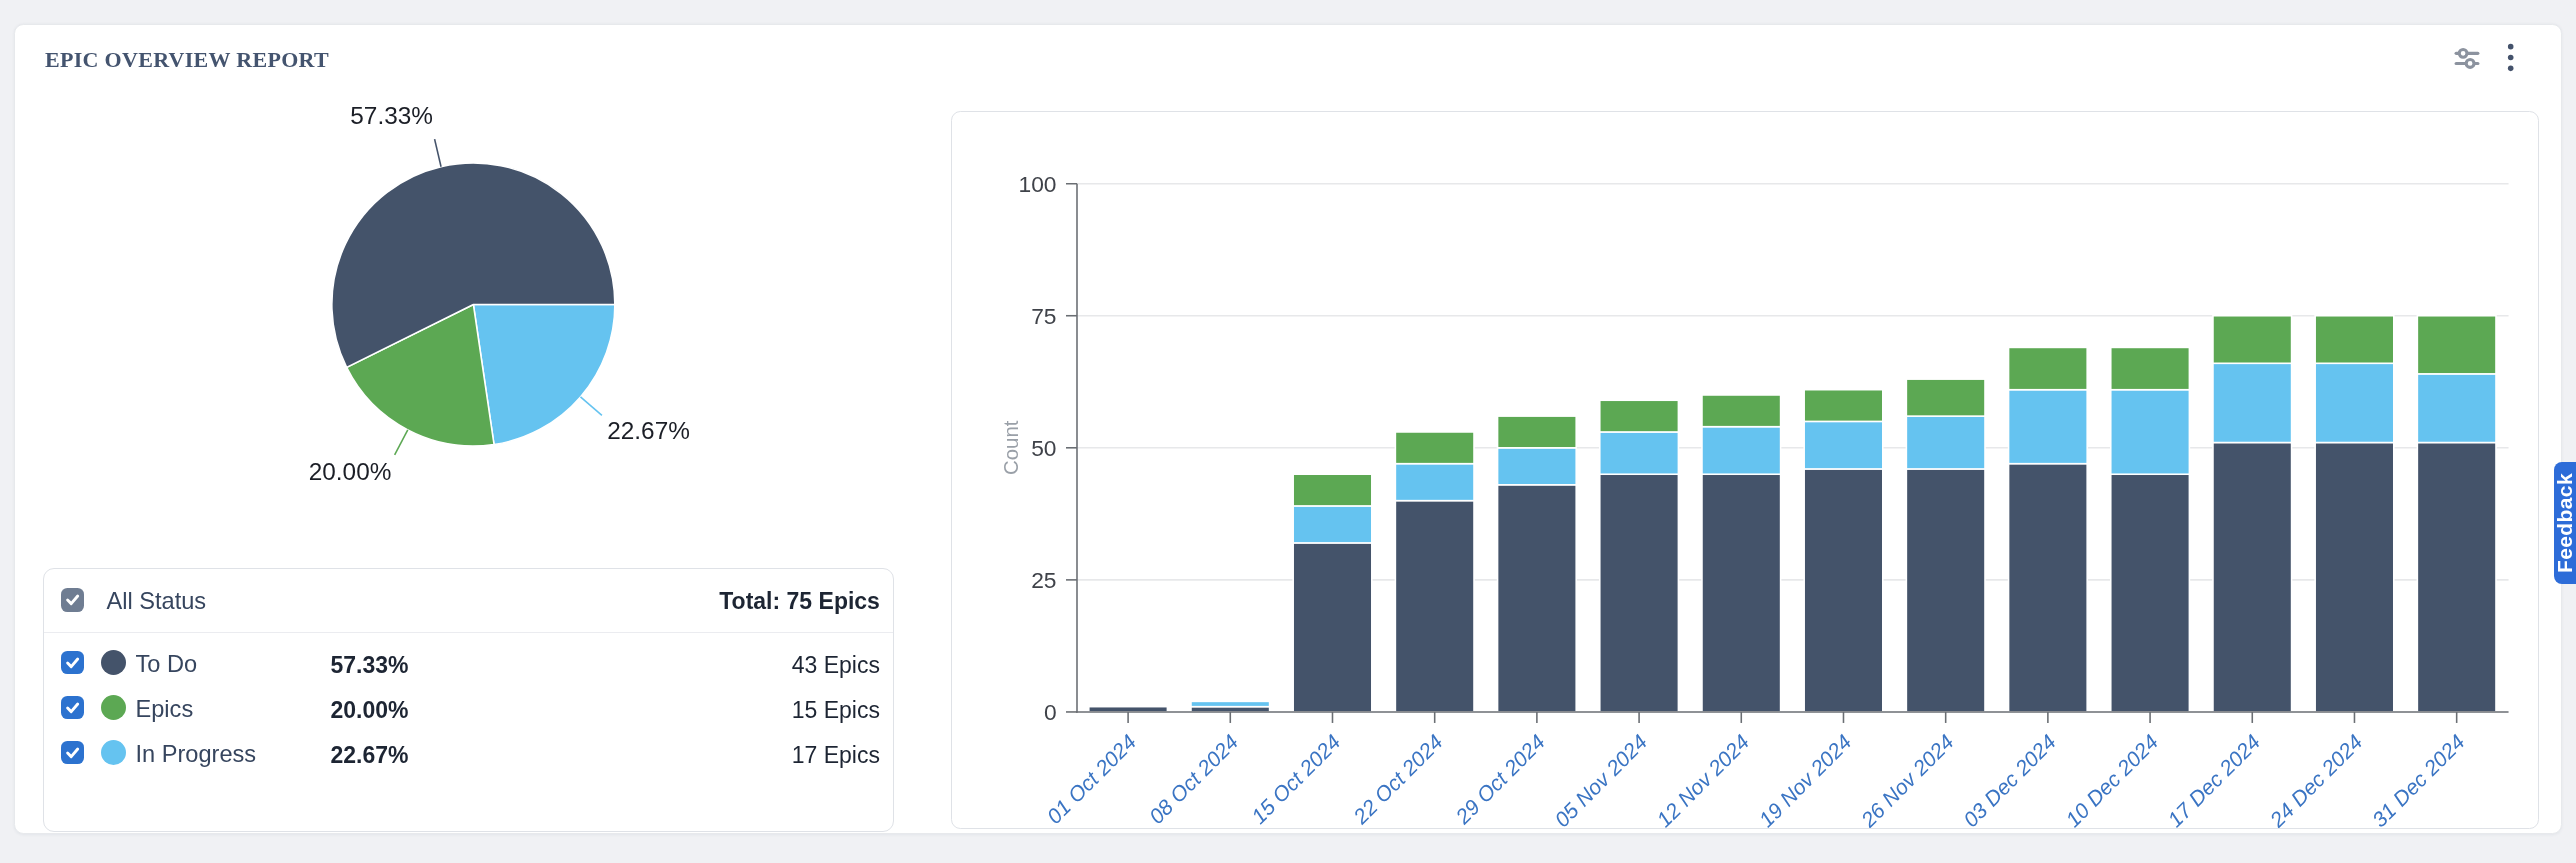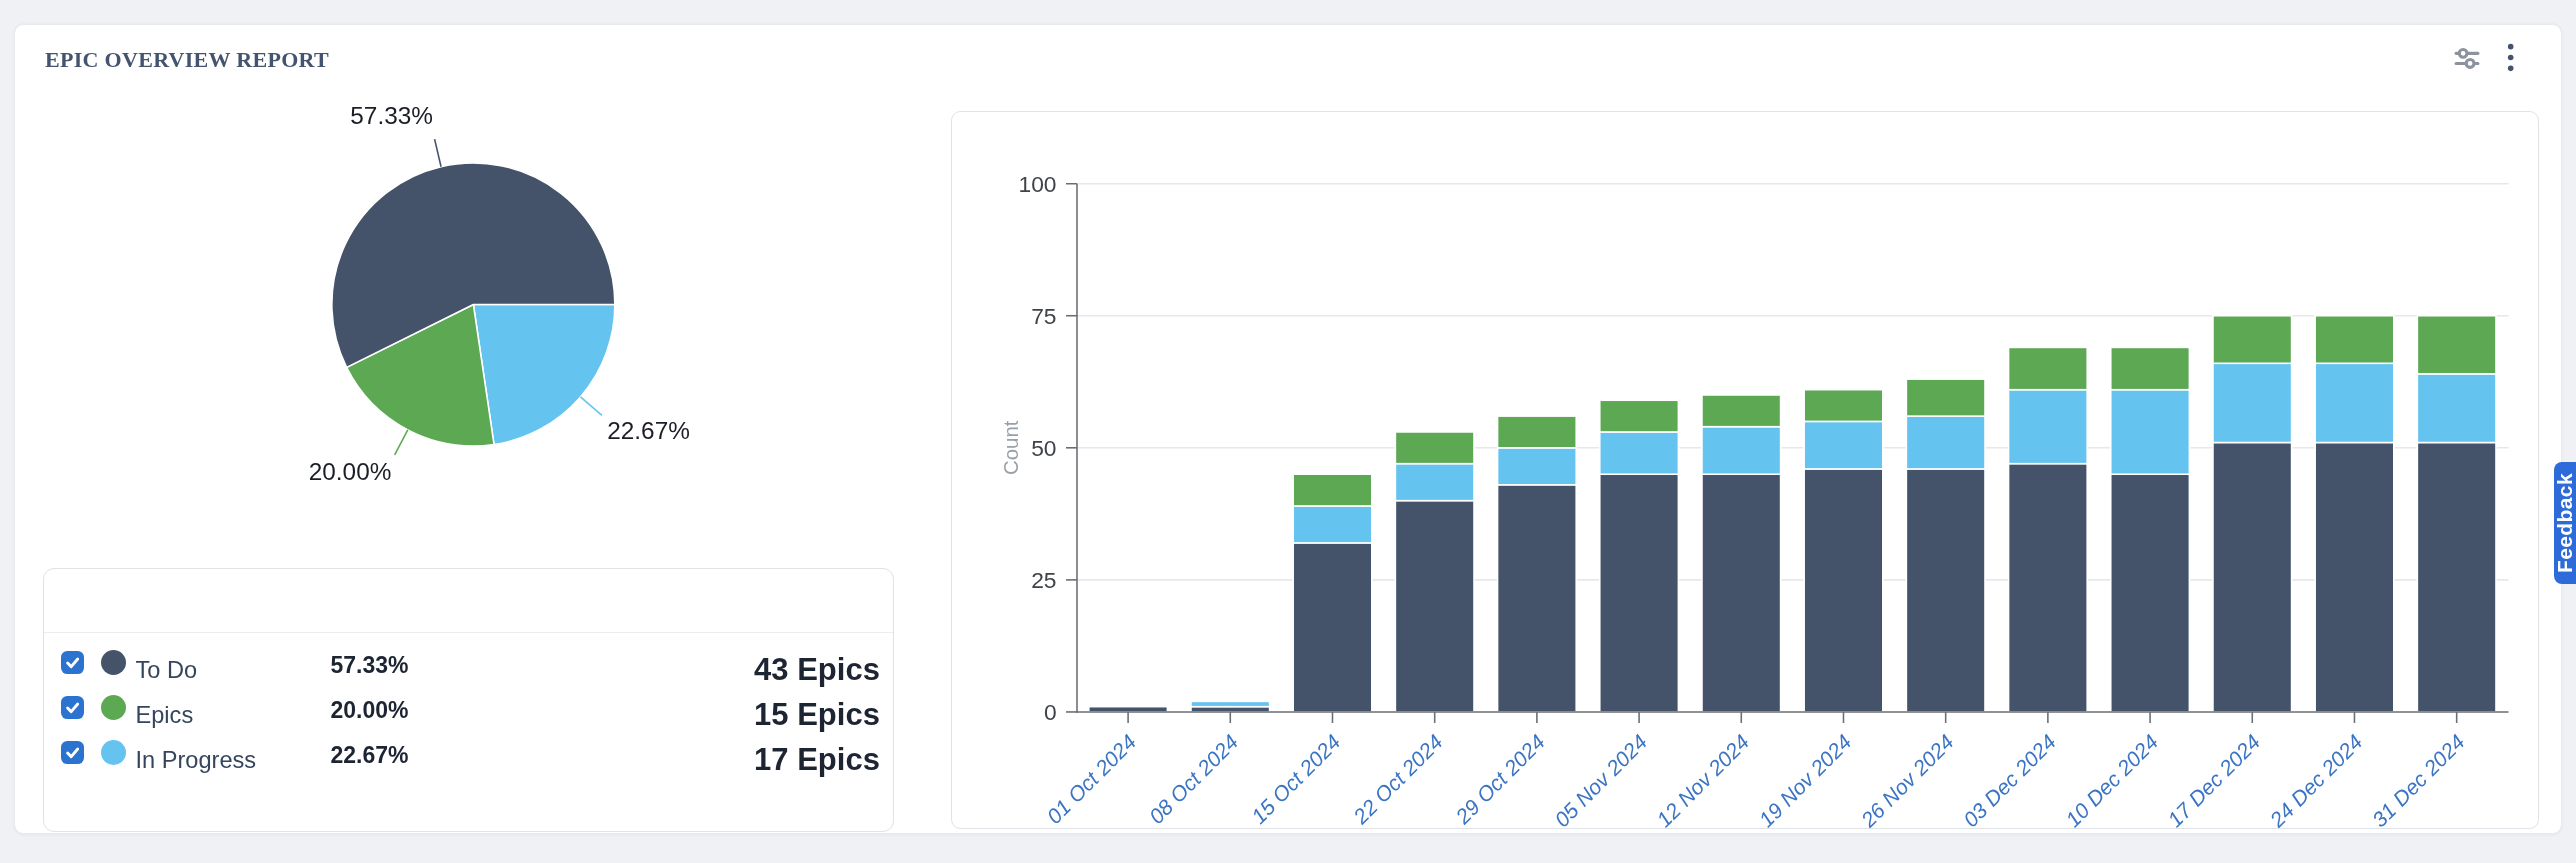--- a/index.html
+++ b/index.html
@@ -95,6 +95,15 @@
   </div>
 
   <div class="status-panel">
+    <div class="sp-header">
+      <div class="checkbox gray">
+        <svg width="17.3" height="17.3" viewBox="0 0 24 24">
+            <path d="M5 12.5 L10 17.5 L19 7" fill="none" stroke="#fff" stroke-width="4" stroke-linecap="round" stroke-linejoin="round"></path>
+          </svg>
+      </div>
+      <span class="sp-all-label">All Status</span>
+      <span class="sp-total">Total: 75 Epics</span>
+    </div>
     <div class="sp-divider"></div>
 
     <div class="sp-row" style="top:72px;">

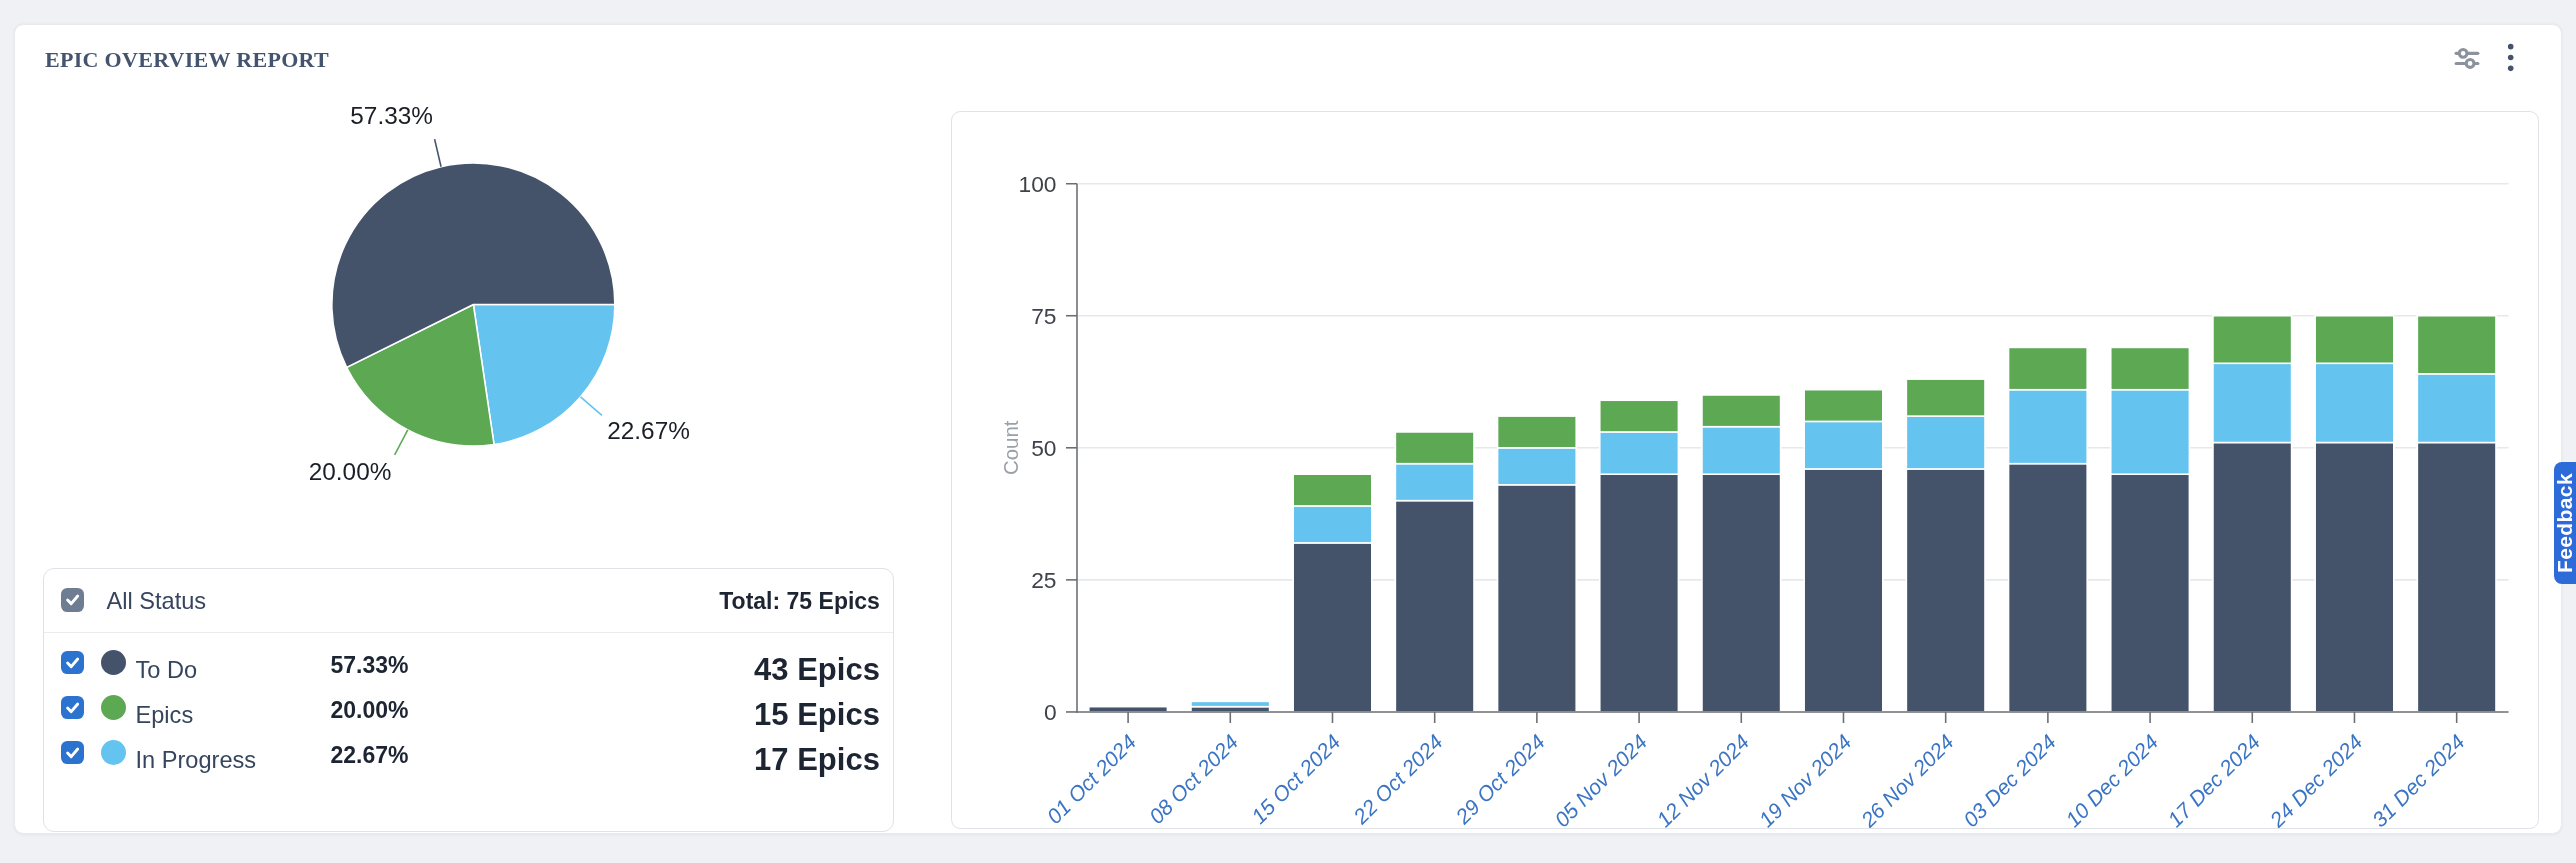--- a/index.html
+++ b/index.html
@@ -35,7 +35,7 @@
   .sp-row{position:absolute;left:0;right:0;height:45px;}
   .sp-row .checkbox{left:17.3px;top:10.2px;}
   .sp-dot{position:absolute;left:57px;top:9.4px;width:25px;height:25px;border-radius:50%;}
-  .sp-label{position:absolute;left:92px;top:10.2px;font-size:23.6px;color:var(--label);margin-top:6px;}
+  .sp-label{position:absolute;left:92px;top:10.2px;font-size:23.6px;color:var(--label);}
   .sp-pct{position:absolute;left:287px;top:11px;font-size:23px;color:var(--text-dark);font-weight:600;}
   .sp-count{position:absolute;right:12.6px;top:11px;font-size:31px;color:var(--text-dark);font-weight:700;}
   

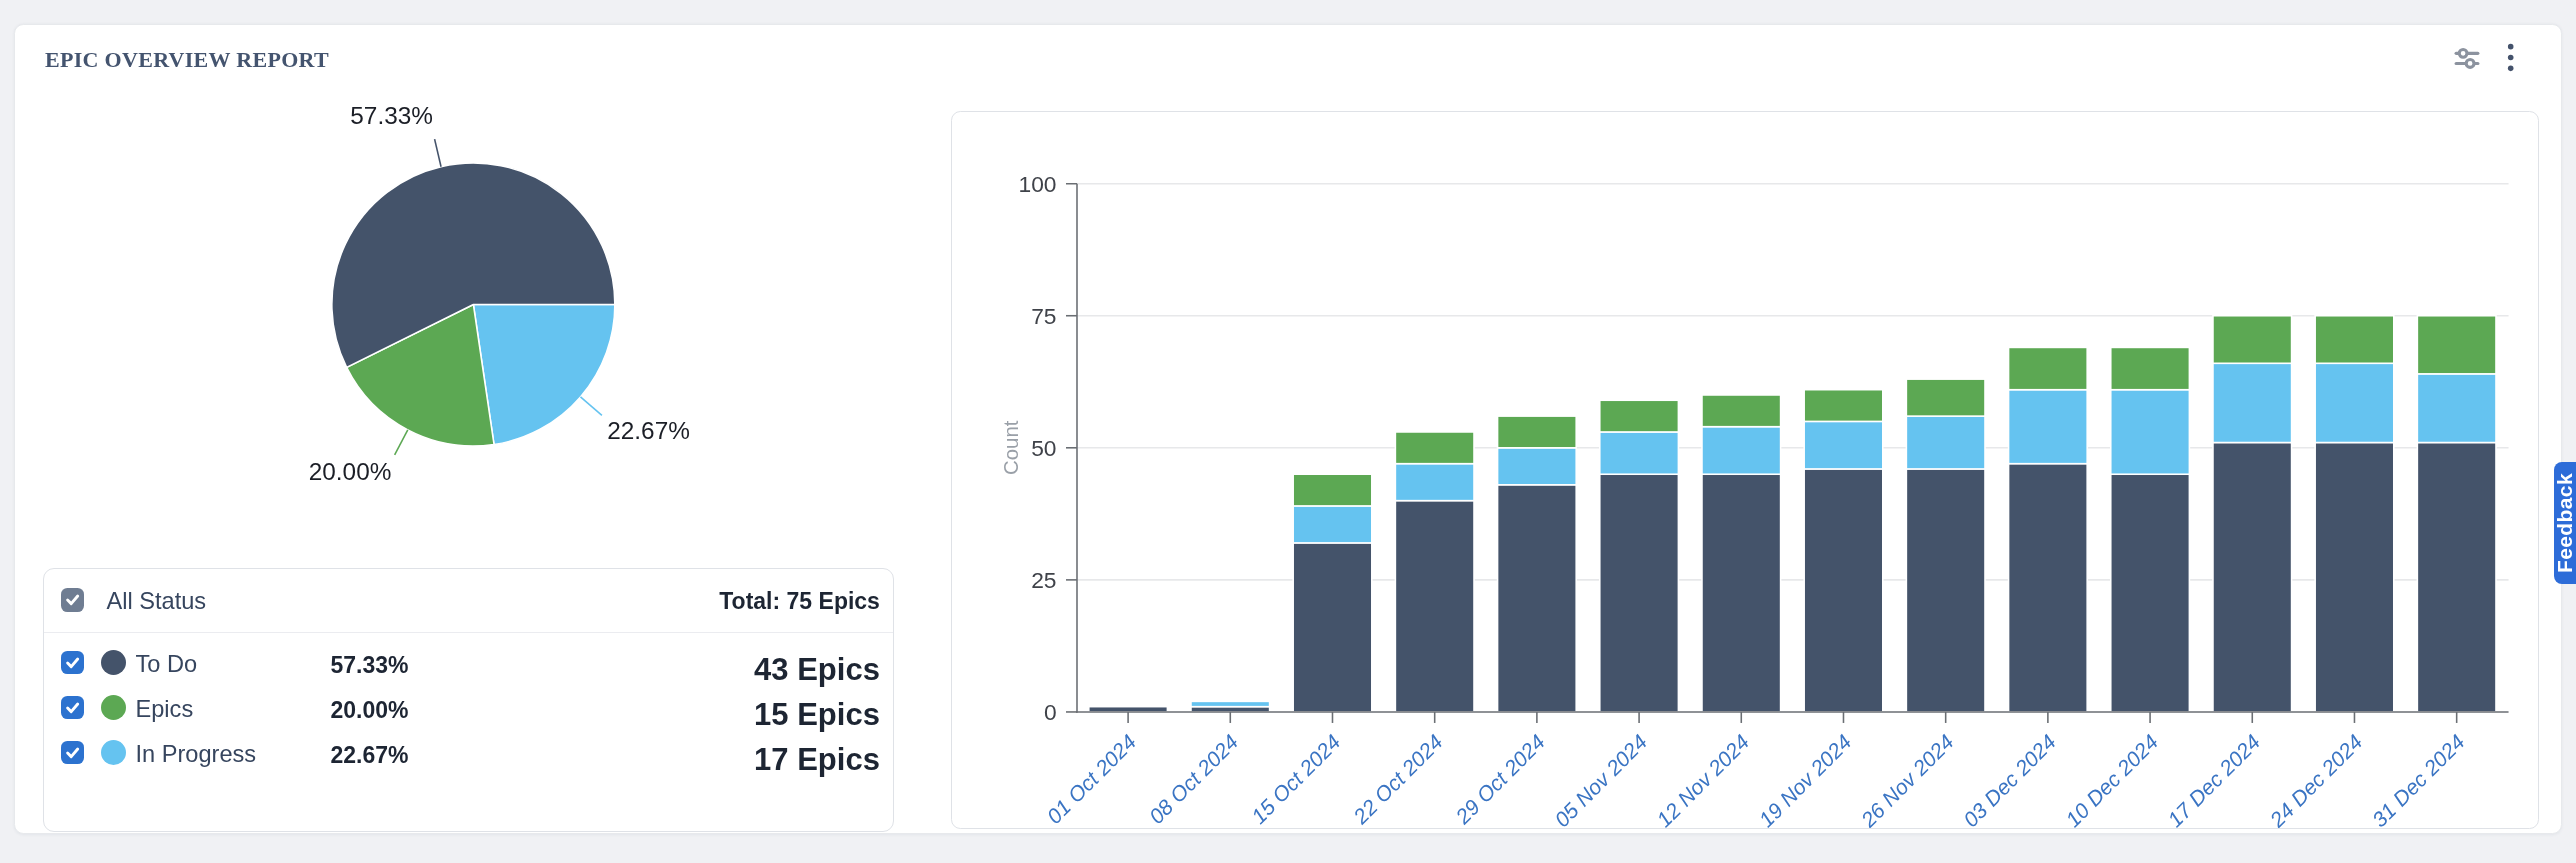--- a/index.html
+++ b/index.html
@@ -37,7 +37,7 @@
   .sp-dot{position:absolute;left:57px;top:9.4px;width:25px;height:25px;border-radius:50%;}
   .sp-label{position:absolute;left:92px;top:10.2px;font-size:23.6px;color:var(--label);}
   .sp-pct{position:absolute;left:287px;top:11px;font-size:23px;color:var(--text-dark);font-weight:600;}
-  .sp-count{position:absolute;right:12.6px;top:11px;font-size:31px;color:var(--text-dark);font-weight:700;}
+  .sp-count{position:absolute;right:12.6px;top:11px;font-size:23px;color:var(--text-dark);font-weight:400;}
   
   .chart-card{position:absolute;left:936px;top:86px;width:1588px;height:718px;background:#fff;
     border:0.8px solid var(--sub-border);border-radius:9.4px;overflow:hidden;}

